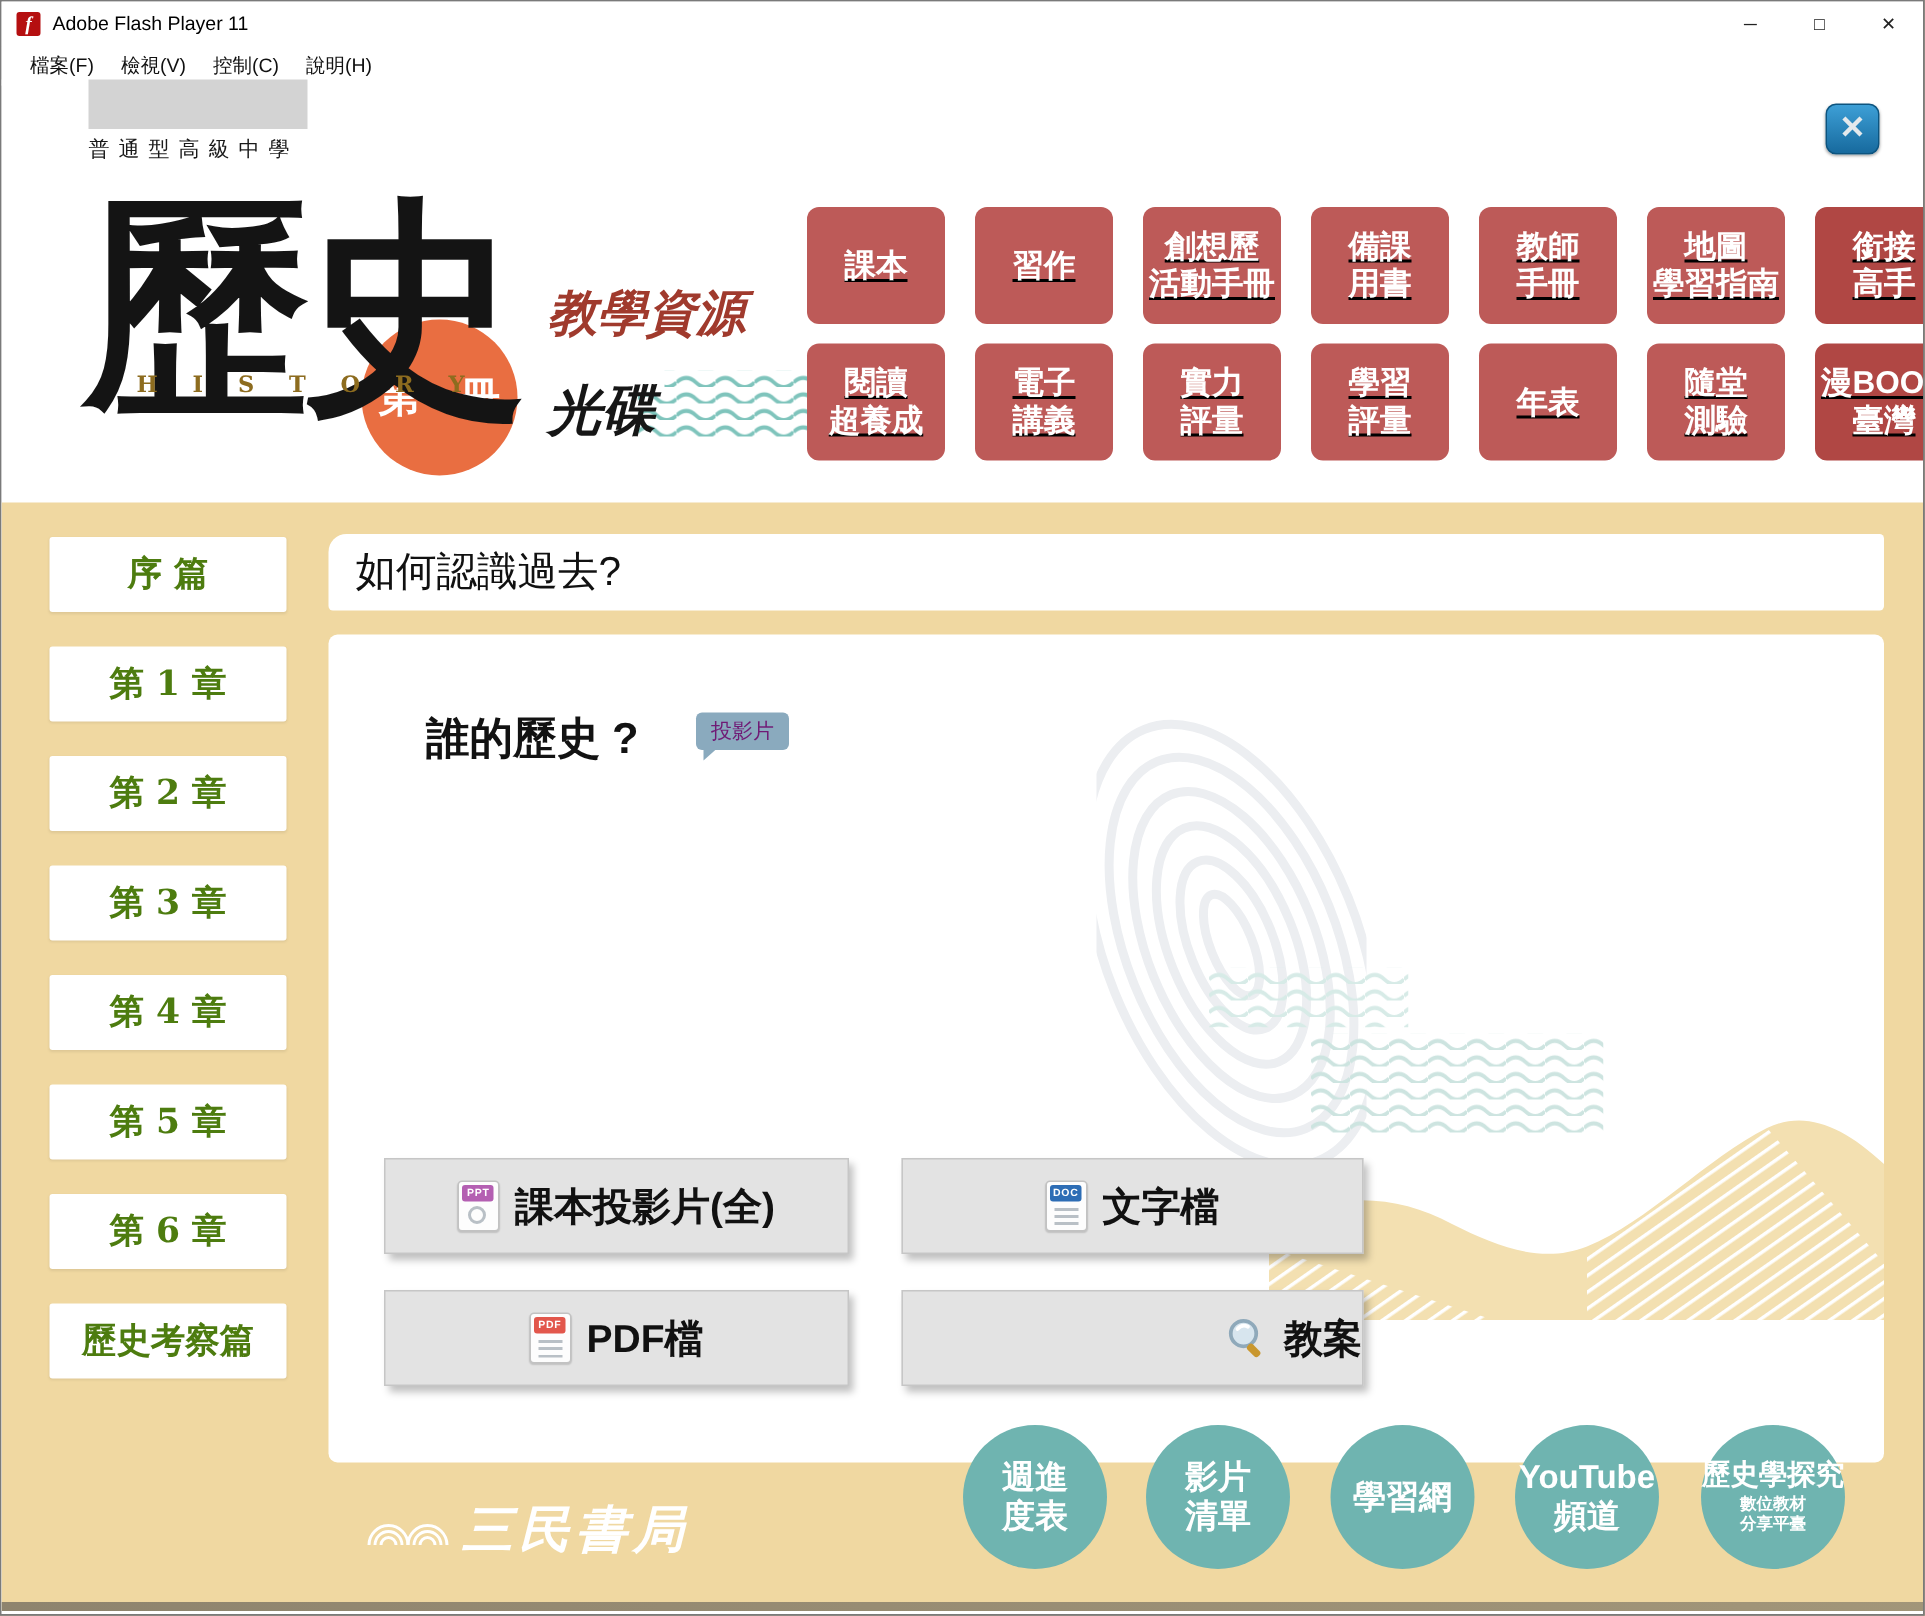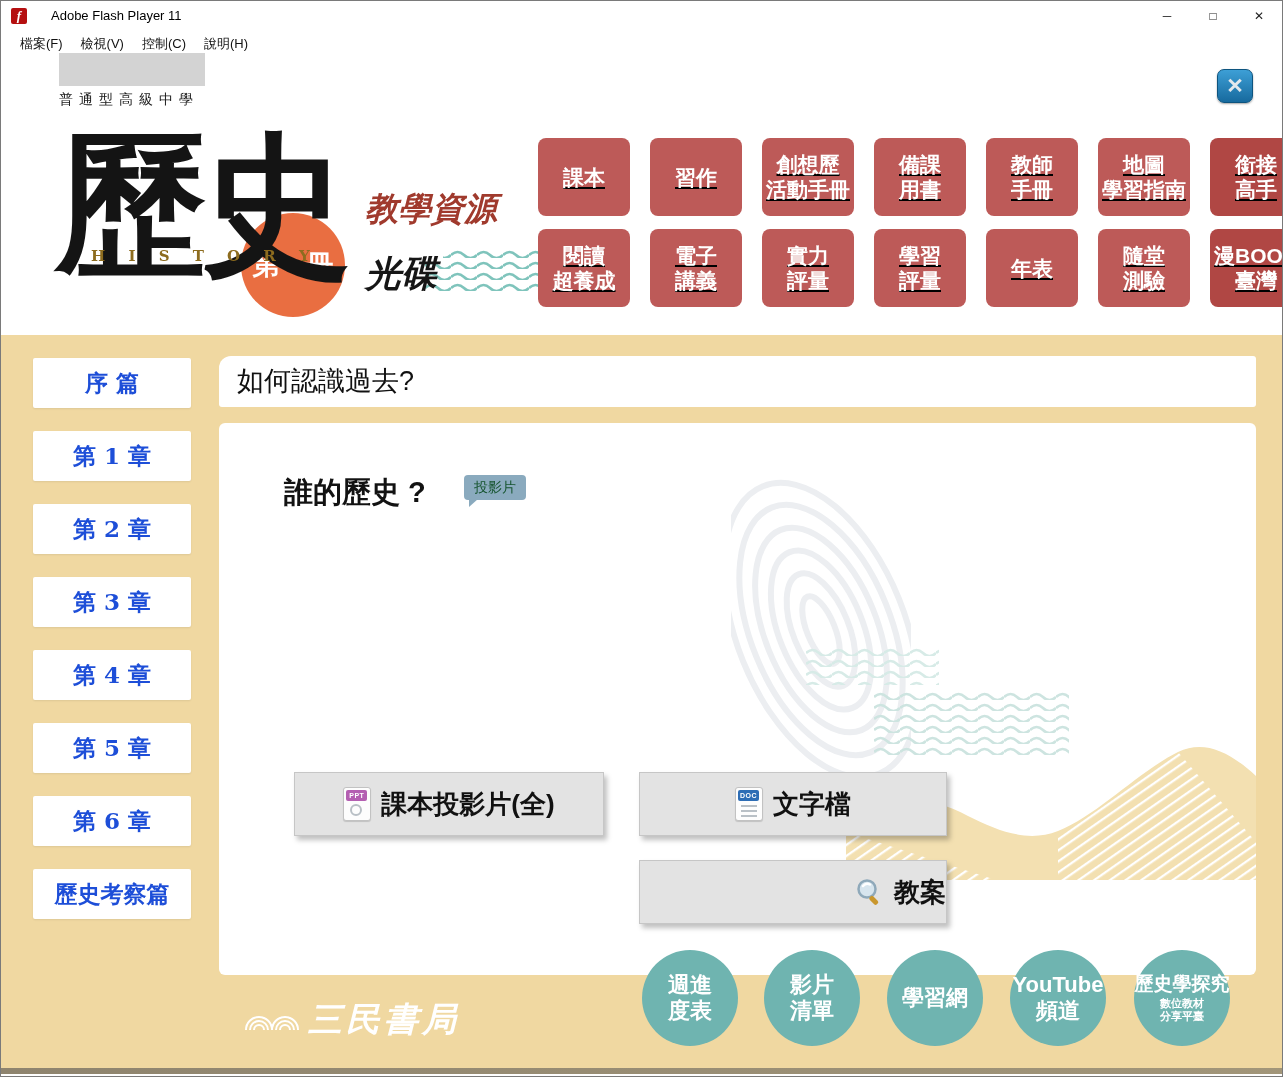--- a/index.html
+++ b/index.html
@@ -14,7 +14,7 @@
   .flash-icon { position:absolute; left:10px; top:7px; width:16px; height:16px; background:#b50f10;
     border-radius:2px; color:#fff; font-weight:bold; font-style:italic; font-size:13px; line-height:15px; text-align:center;
     font-family:"Liberation Serif", serif; }
-  .window-title { position:absolute; left:34px; top:0; line-height:30px; font-size:13px; color:#000;margin-left:16px; }
+  .window-title { position:absolute; left:34px; top:0; line-height:30px; font-size:13px; color:#000; }
   .win-controls { position:absolute; right:0; top:0; height:30px; display:flex; }
   .win-btn { width:46px; height:30px; text-align:center; line-height:30px; font-size:12px; color:#222; cursor:default; }
   .menubar { position:absolute; left:0; top:30px; width:100%; height:26px; background:#fff; border-bottom:1px solid #e3e3e3; display:flex; align-items:center; padding-left:10px; }

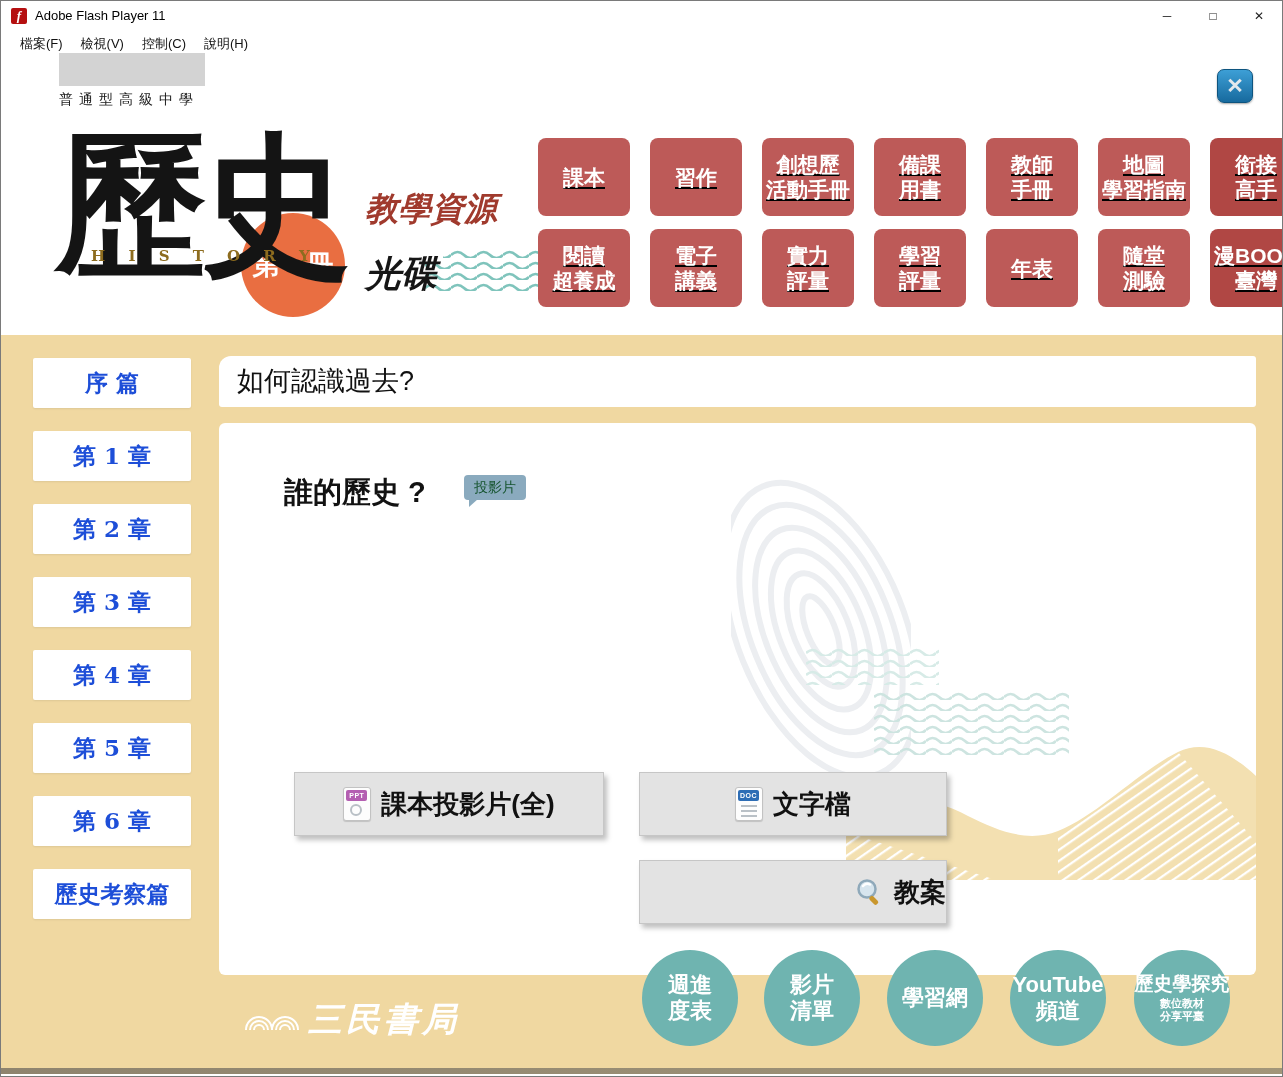--- a/index.html
+++ b/index.html
@@ -44,7 +44,7 @@
   .res-btn.dark { background:#b04744; }
   
   .side-btn { position:absolute; left:32px; width:158px; height:50px; background:#fff; border-radius:2px;
-    font-family:"DejaVu Serif", serif; font-size:23px; font-weight:600; color:#1d4ed8; text-align:center; line-height:50px;
+    font-family:"DejaVu Serif", serif; font-size:23px; font-weight:600; color:#4d7c0f; text-align:center; line-height:50px;
     white-space:nowrap; cursor:pointer; box-shadow:0 1px 2px rgba(0,0,0,.08); }
   
   .content-titlebar { position:absolute; left:218px; top:303px; width:1037px; height:51px; background:#fff;

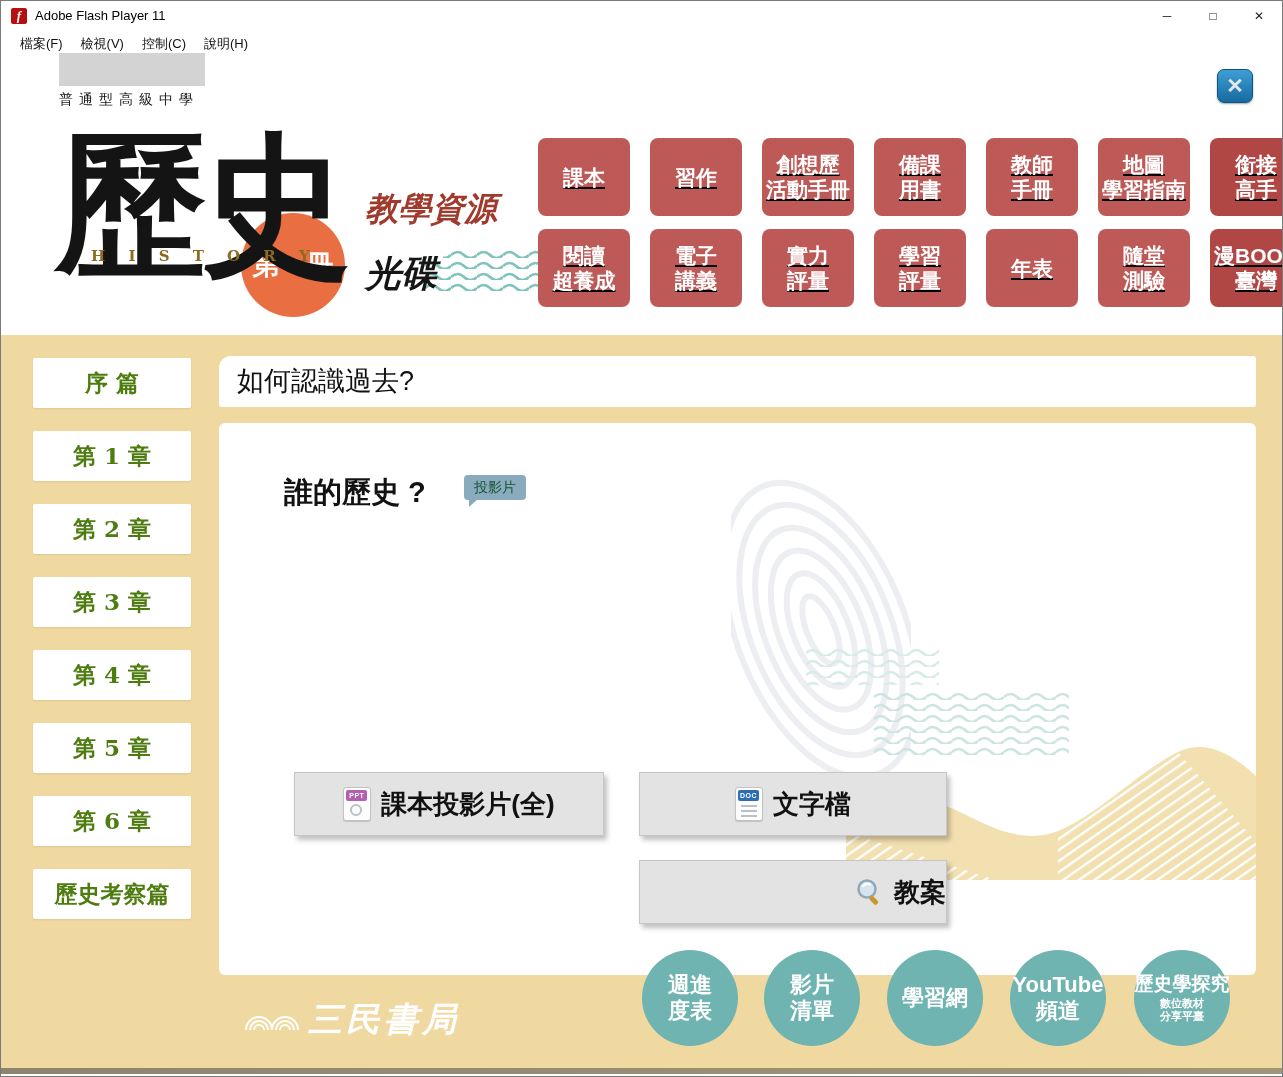--- a/index.html
+++ b/index.html
@@ -57,7 +57,7 @@
   .hills { position:absolute; left:627px; top:289px; z-index:0; }
   .topic { position:absolute; left:65px; top:50px; font-size:29px; font-weight:bold; color:#121212; z-index:2; }
   .topic-tag { position:absolute; left:245px; top:52px; width:62px; height:25px; background:#8aaabe; border-radius:4px;
-    color:#14532d; font-size:14px; text-align:center; line-height:25px; z-index:2; }
+    color:#701a75; font-size:14px; text-align:center; line-height:25px; z-index:2; }
   .topic-tag::after { content:""; position:absolute; left:5px; bottom:-7px; width:0; height:0;
     border-top:8px solid #8aaabe; border-right:9px solid transparent; }
   .gray-btn { position:absolute; width:310px; height:64px; background:#e3e3e3; border:1px solid #c6c6c6;

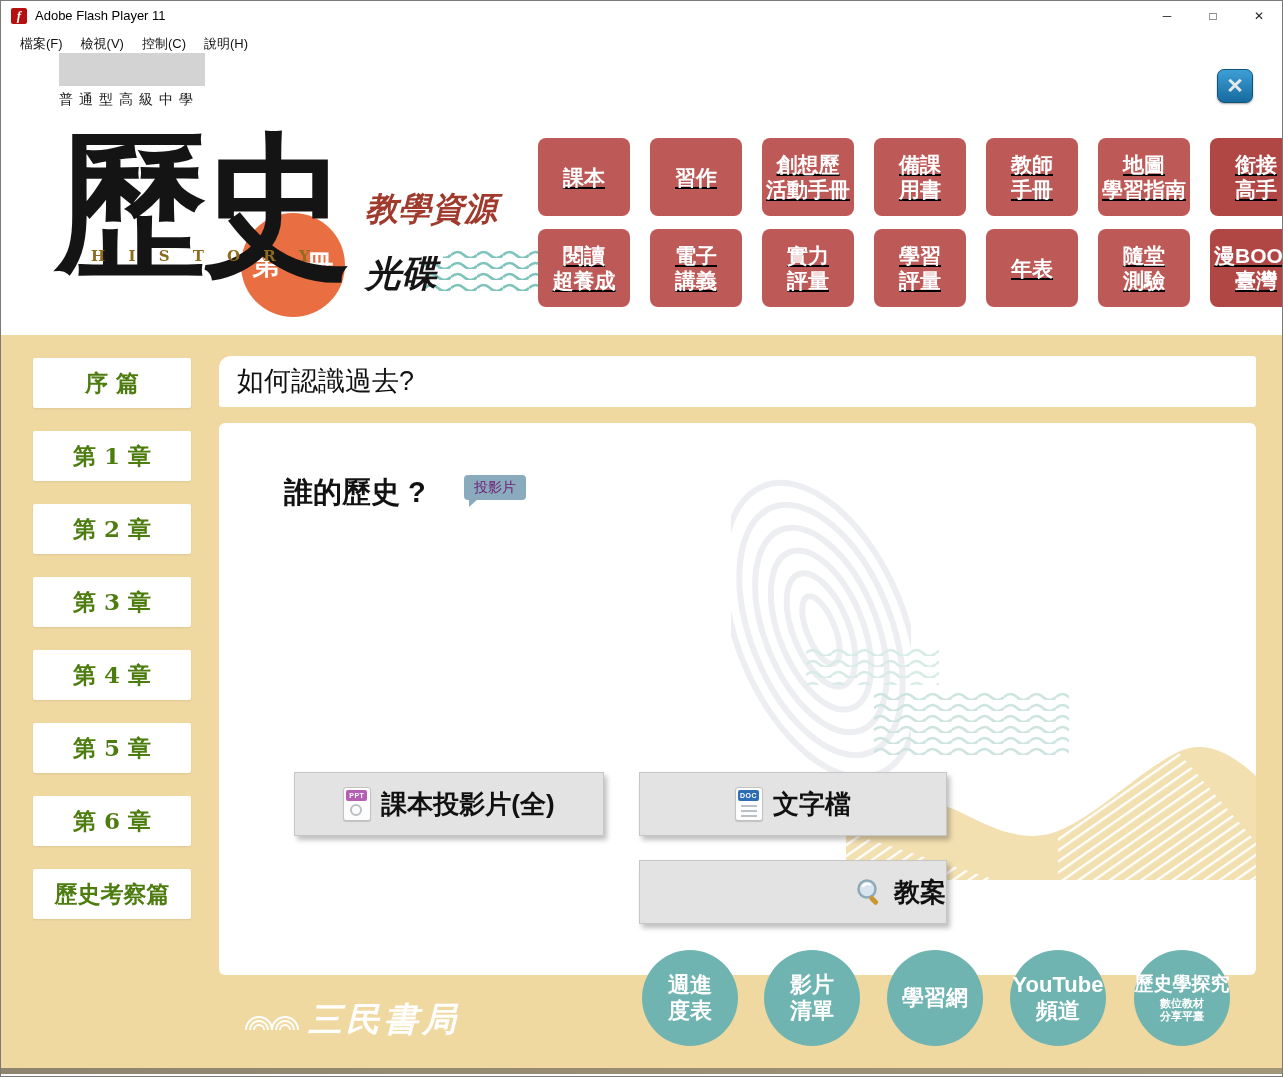--- a/index.html
+++ b/index.html
@@ -62,7 +62,7 @@
     border-top:8px solid #8aaabe; border-right:9px solid transparent; }
   .gray-btn { position:absolute; width:310px; height:64px; background:#e3e3e3; border:1px solid #c6c6c6;
     box-shadow:3px 4px 5px rgba(0,0,0,.25); display:flex; align-items:center; justify-content:center; gap:10px;
-    font-size:26px; font-weight:bold; color:#111; z-index:2; cursor:pointer;margin-left:38px; }
+    font-size:26px; font-weight:bold; color:#111; z-index:2; cursor:pointer; }
   .gb1 { left:37px;  top:349px; }
   .gb2 { left:382px; top:349px; width:308px; }
   .gb3 { left:37px;  top:437px; }

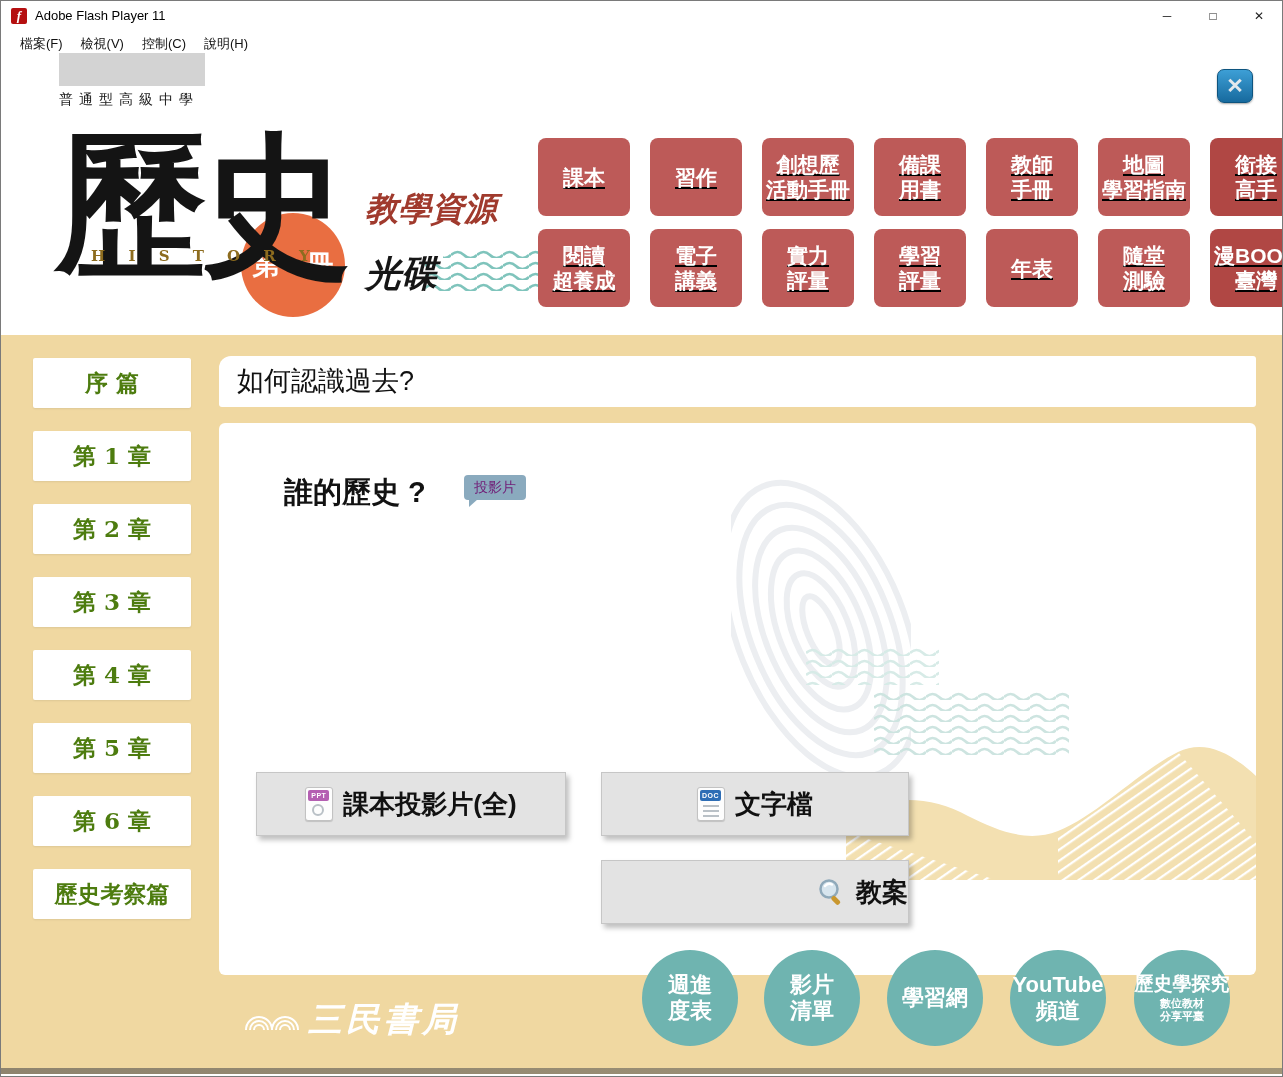--- a/index.html
+++ b/index.html
@@ -228,6 +228,13 @@
         <span>文字檔</span>
       </div>
 
+      <div class="gray-btn gb3">
+        <span class="file-icon">
+          <span class="band band-pdf">PDF</span>
+          <span class="lines"></span>
+        </span>
+        <span>PDF檔</span>
+      </div>
 
       <div class="gray-btn gb4">
         <svg width="30" height="30" viewBox="0 0 30 30">

